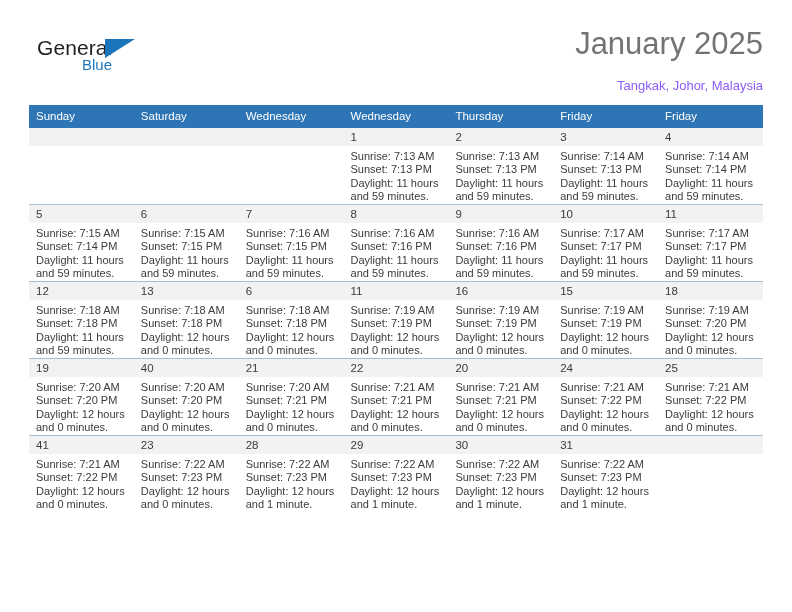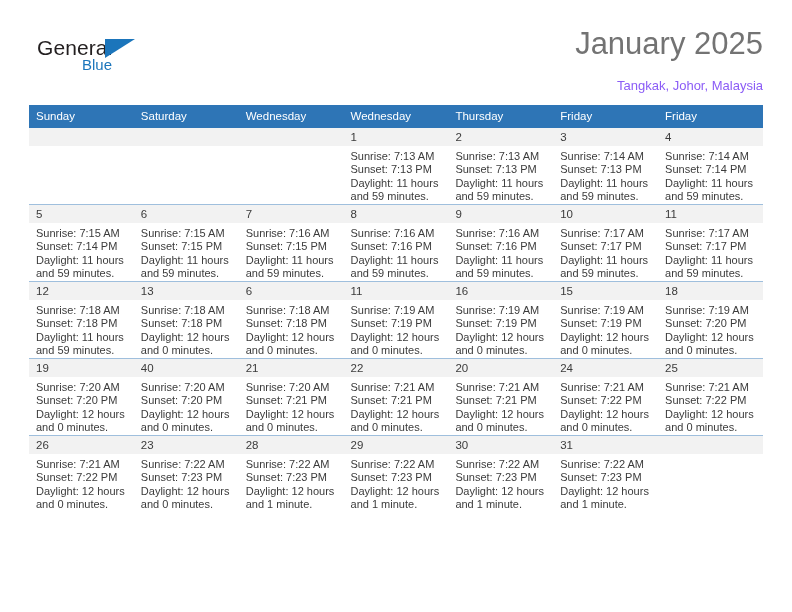--- a/index.html
+++ b/index.html
@@ -434,7 +434,7 @@
         </tr>
         <tr class="week">
           <td>
-            <div class="daynum-band">26</div>
+            <div class="daynum-band">41</div>
             <div class="cell-body">
               <div>Sunrise: 7:21 AM</div>
               <div>Sunset: 7:22 PM</div>

